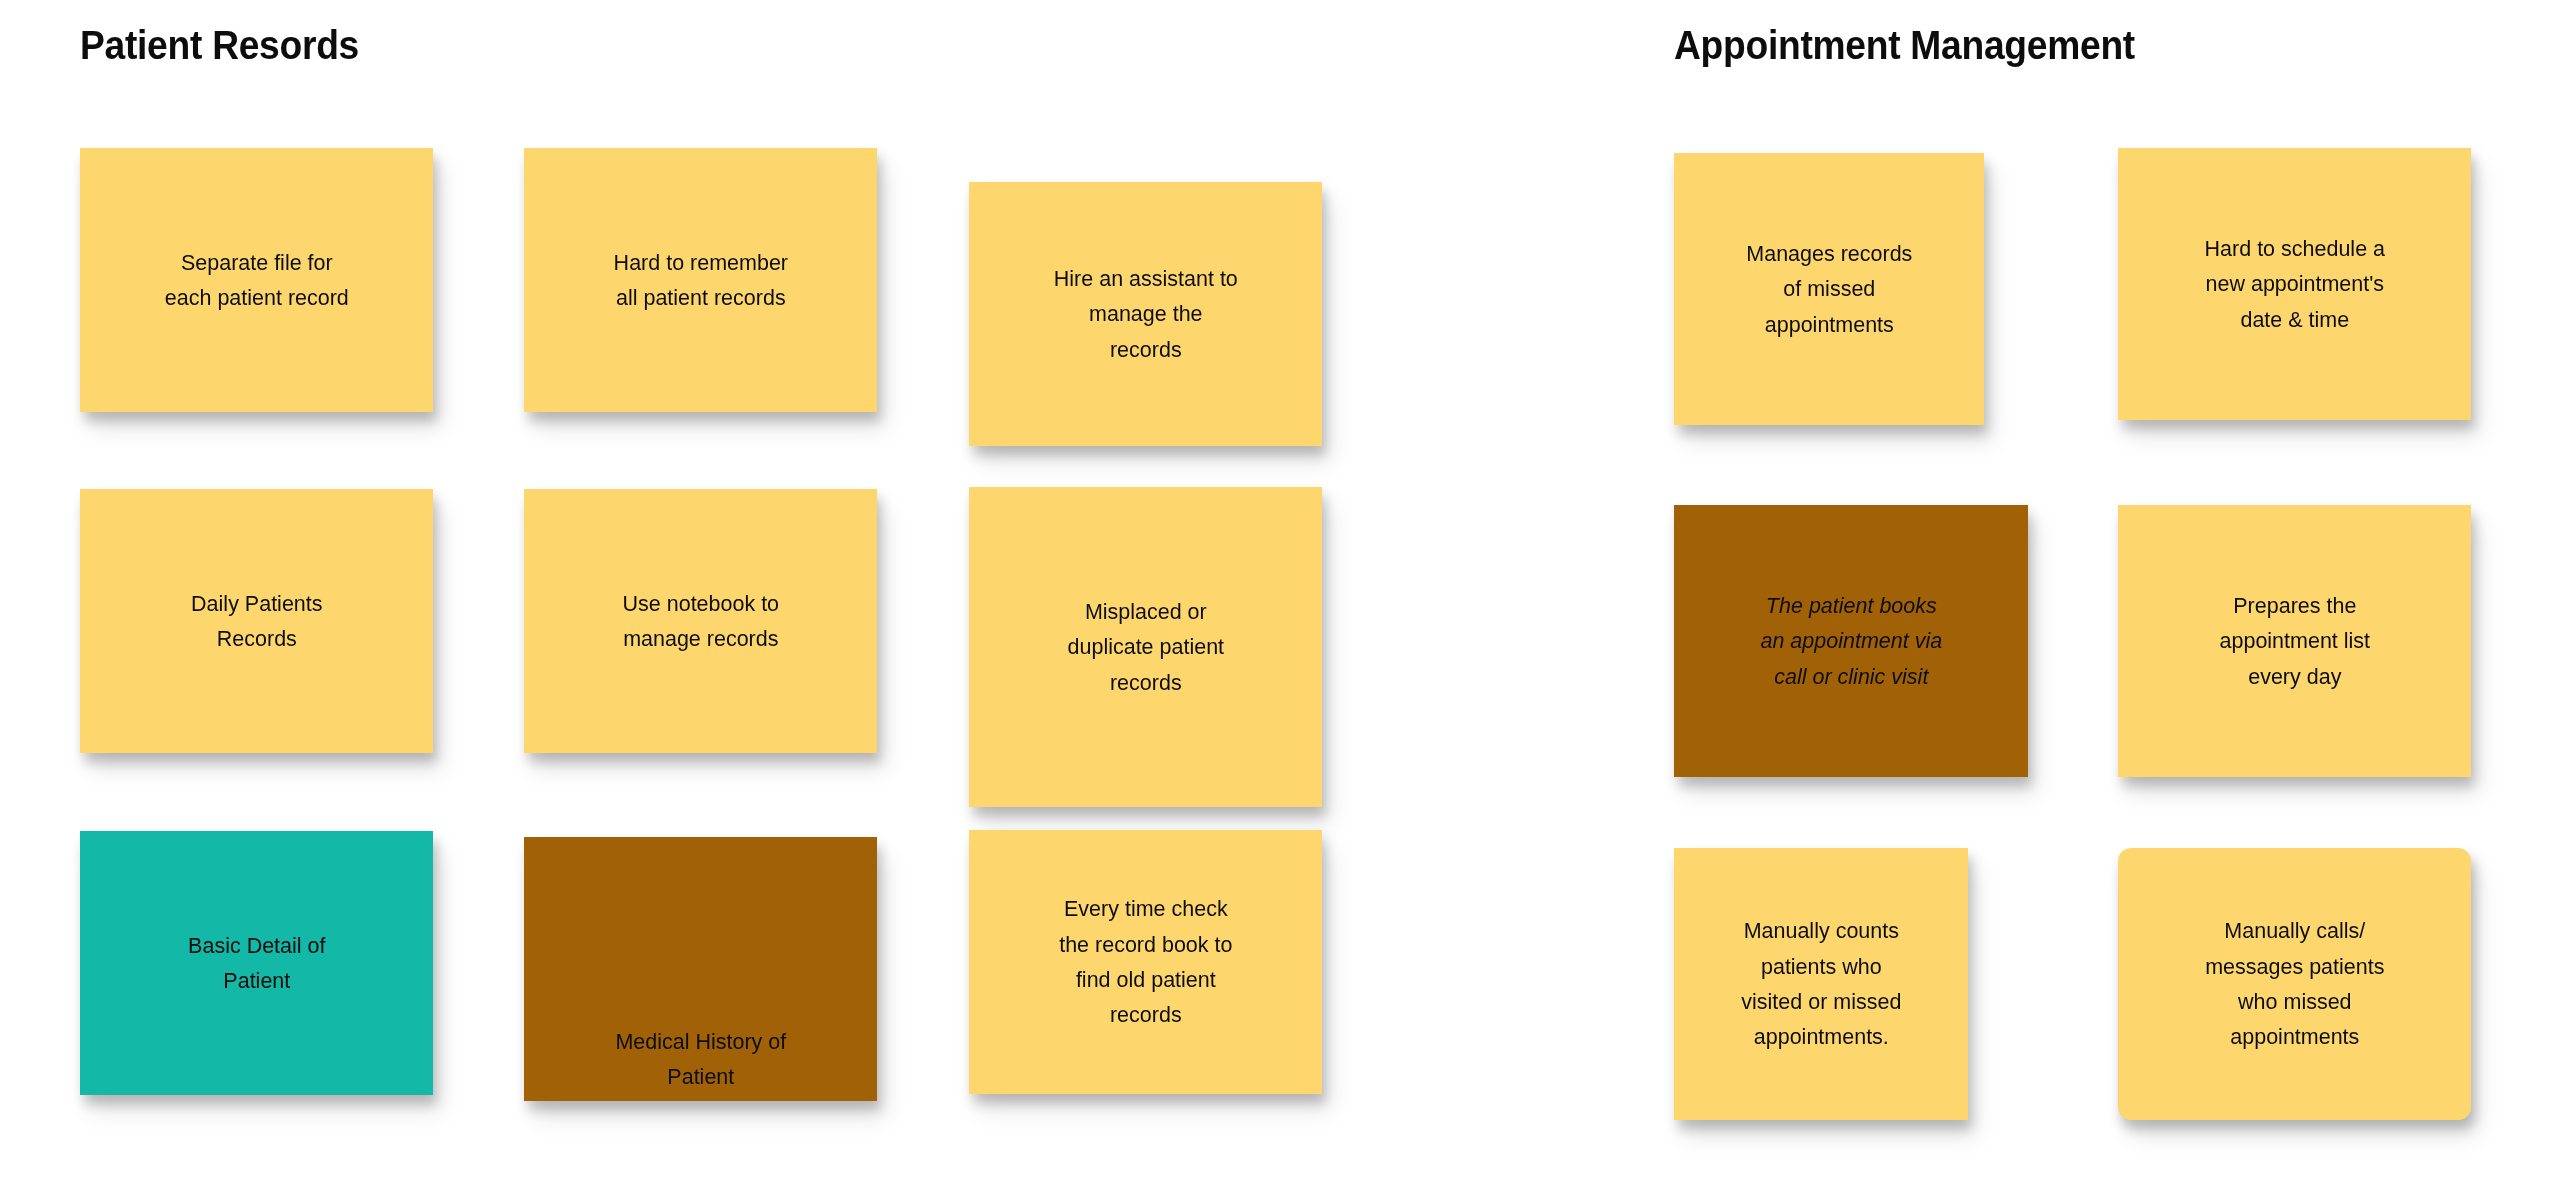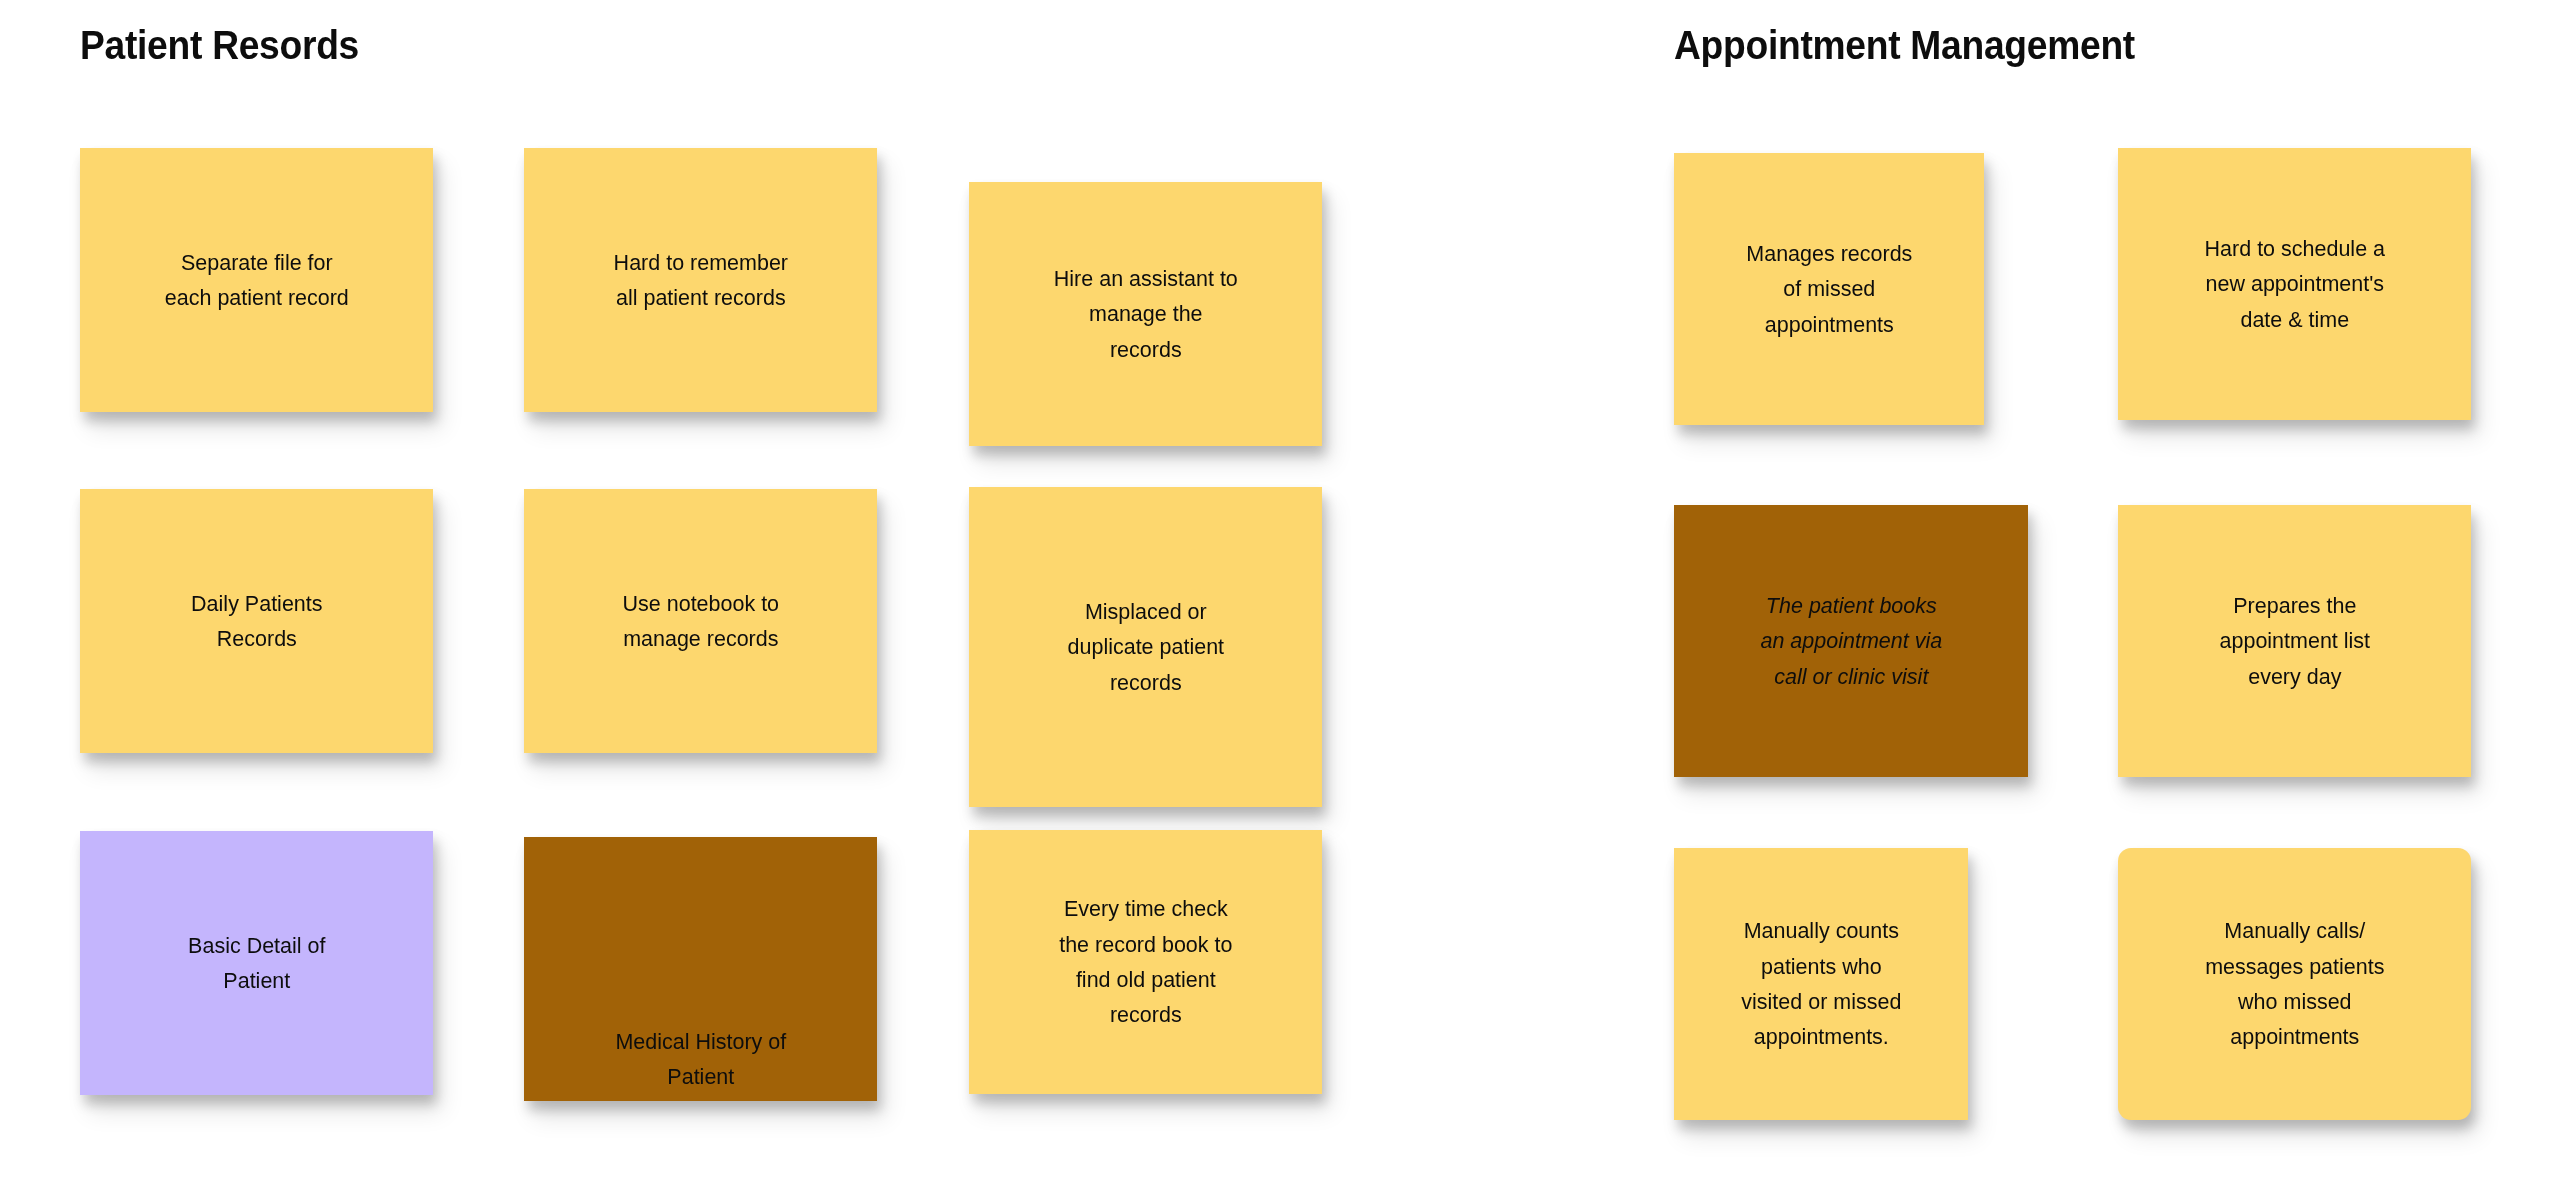--- a/index.html
+++ b/index.html
@@ -88,7 +88,7 @@
 duplicate patient
 records</div>
       </div>
-      <div class="note" style="left: 80px; top: 831px; width: 353px; height: 264px; background: #c4b5fd;">
+      <div class="note" style="left: 80px; top: 831px; width: 353px; height: 264px; background: #14b8a6;">
         <div class="note-text" style="color: rgb(13, 13, 13);">Basic Detail of
 Patient</div>
       </div>

